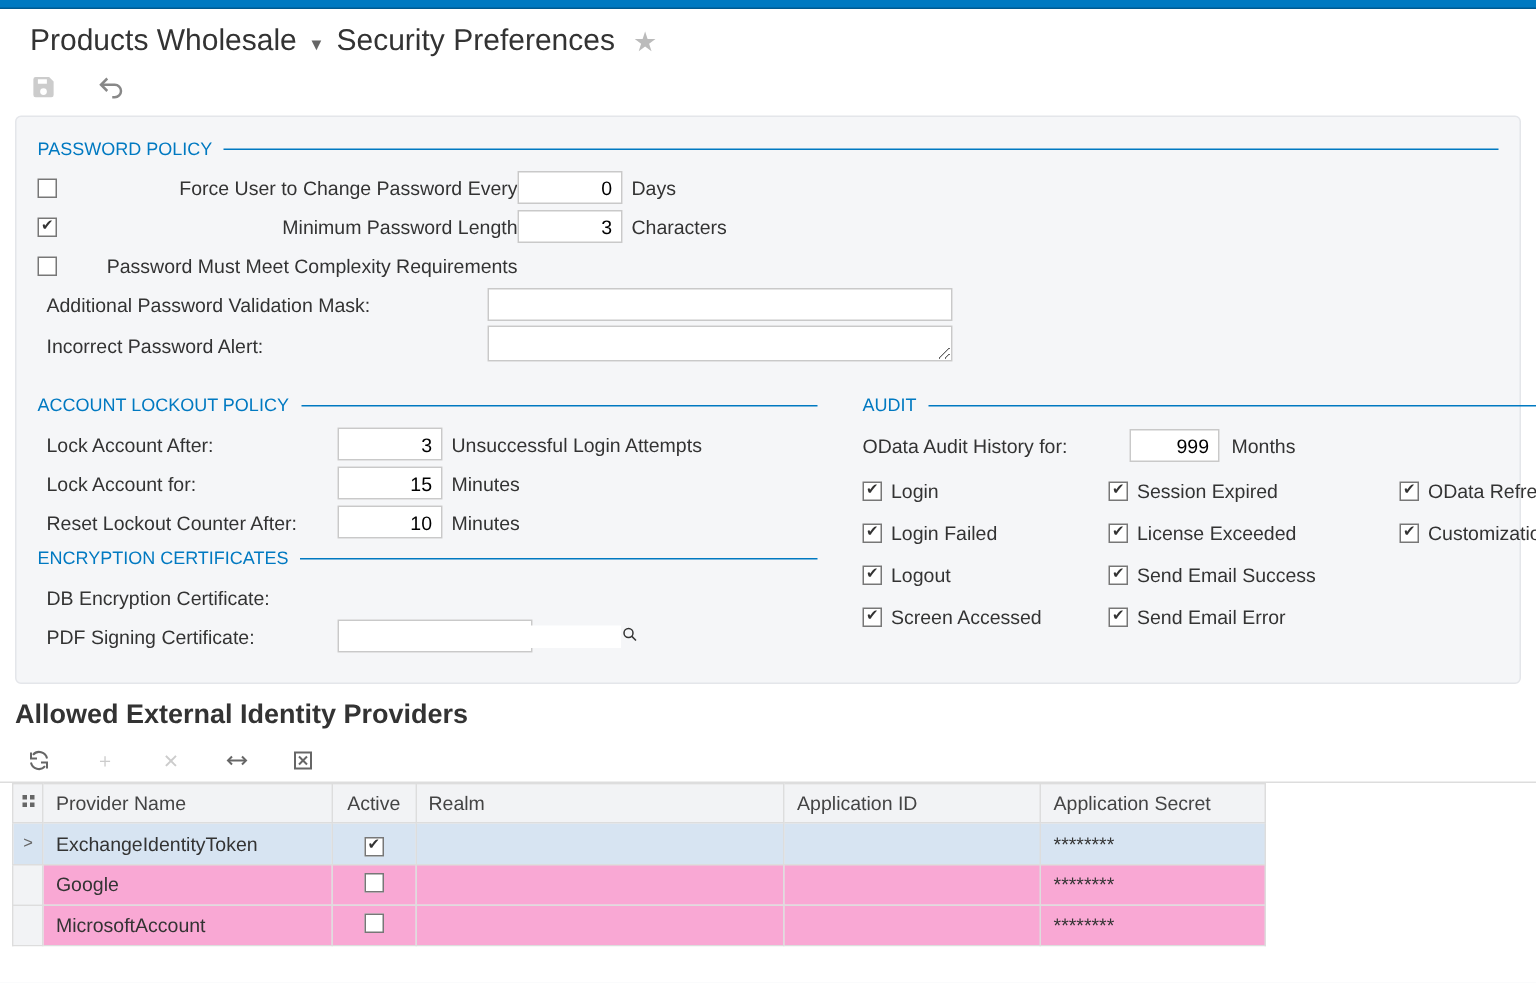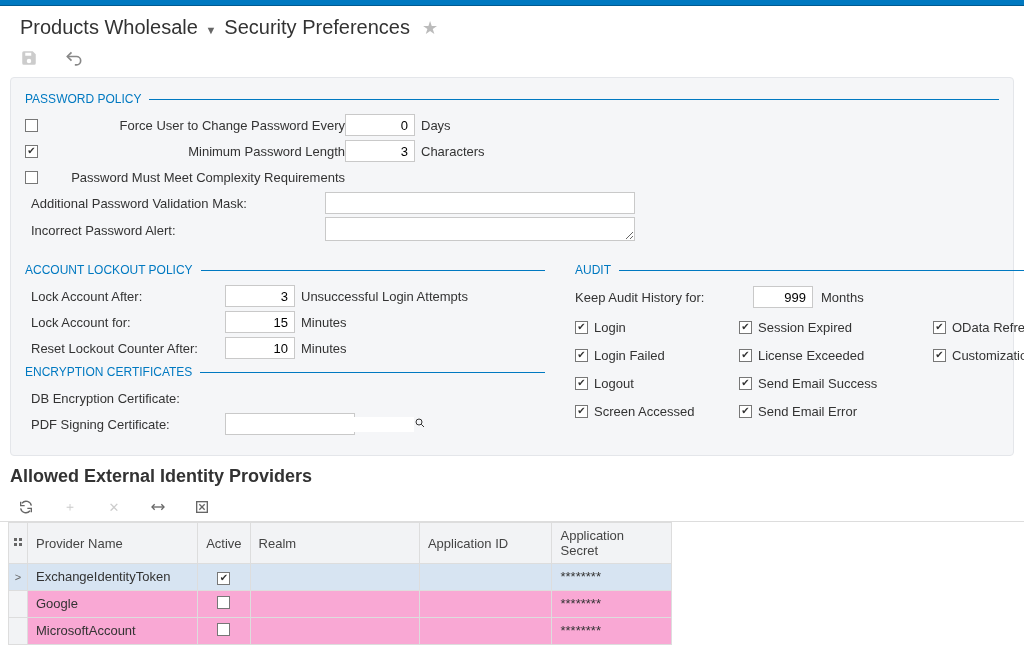--- a/index.html
+++ b/index.html
@@ -374,7 +374,7 @@
         <span class="rule"></span>
       </div>
       <div class="audit-top-row">
-        <span class="label">Keep Audit History for:</span>
+        <span class="label">OData Audit History for:</span>
         <input class="num-input" style="width: 60px;" value="999">
         <span class="unit-label">Months</span>
       </div>

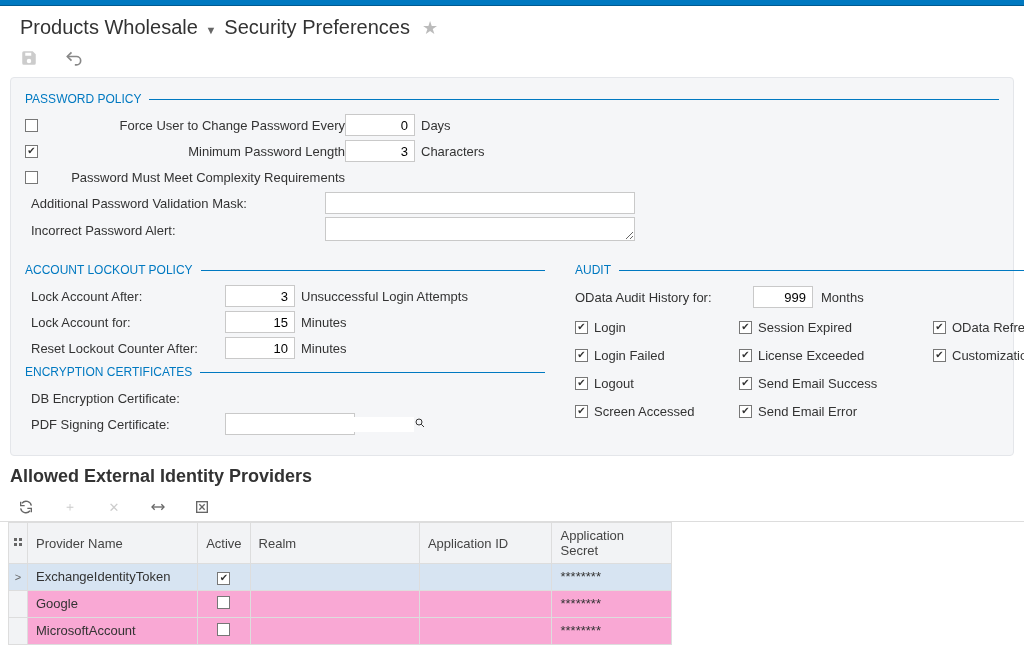--- a/index.html
+++ b/index.html
@@ -211,7 +211,7 @@
   .grid-btn.disabled { color: #ccc; cursor: default; }
   .grid-table {
     border-collapse: collapse;
-    width: 664px;
+    width: 836px;
     margin-left: 8px;
   }
   .grid-table th, .grid-table td {

